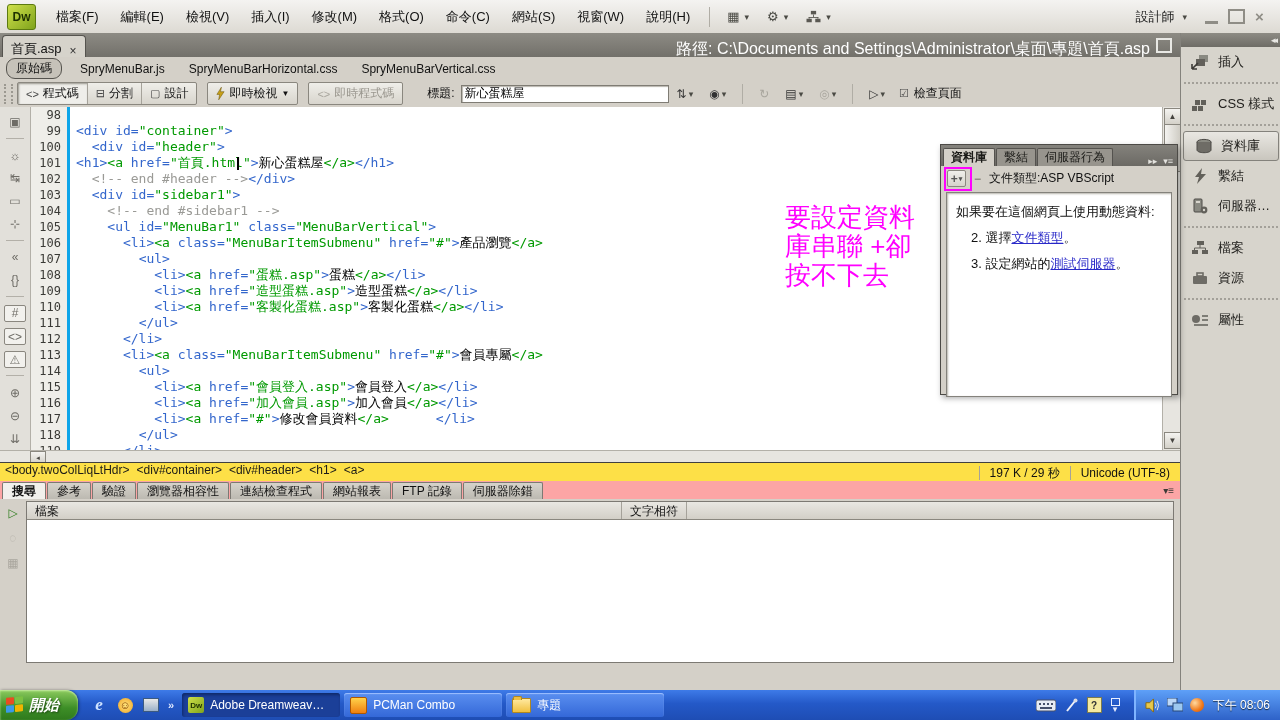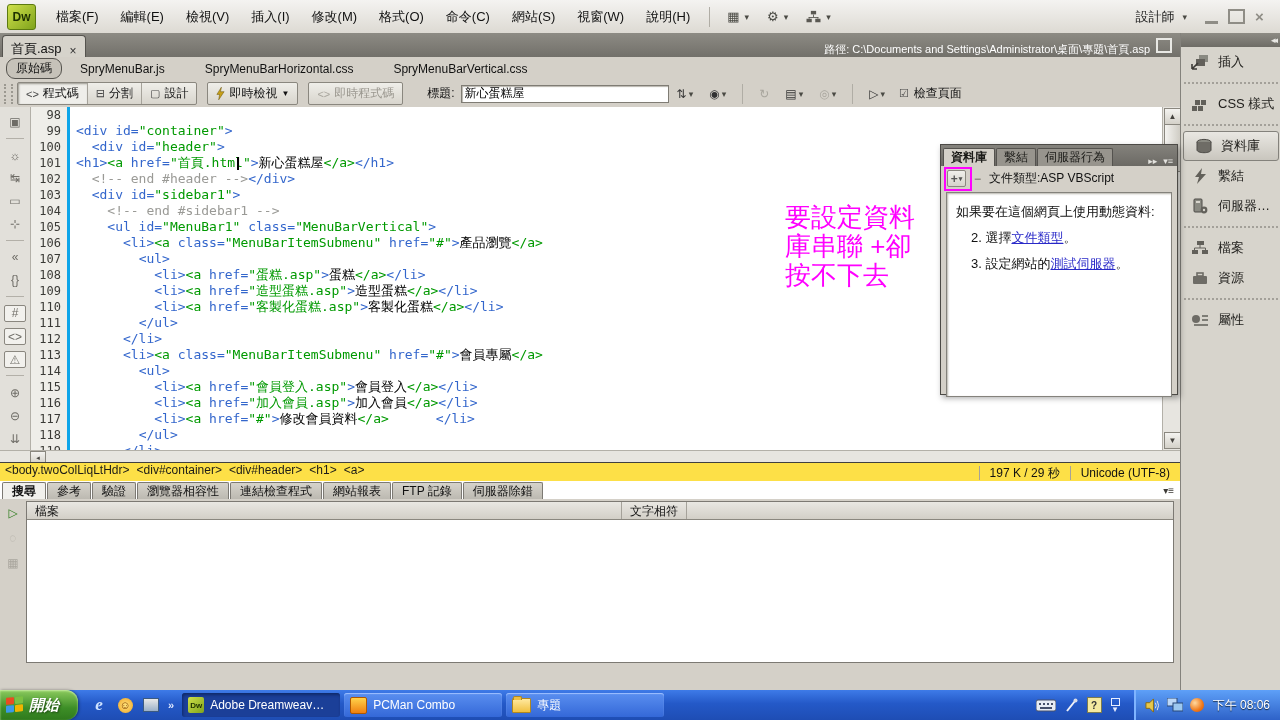--- a/index.html
+++ b/index.html
@@ -29,7 +29,7 @@
   #doc-tab{position:absolute;left:2px;top:2px;height:22px;background:#D6D3CB;border:1px solid #55534e;border-bottom:none;
     border-radius:4px 4px 0 0;display:flex;align-items:flex-end;padding:0 8px;gap:8px}
   #doc-tab .close{color:#333;font-size:12px}
-  #doc-path{position:absolute;right:30px;top:0;height:33px;display:flex;align-items:center;color:#fff;font-size:11px}
+  #doc-path{position:absolute;right:30px;top:0;height:33px;display:flex;align-items:center;color:#fff;font-size:16px}
   #path-restore{position:absolute;right:8px;top:5px;width:12px;height:11px;border:2px solid #e8e8e4}
 
   

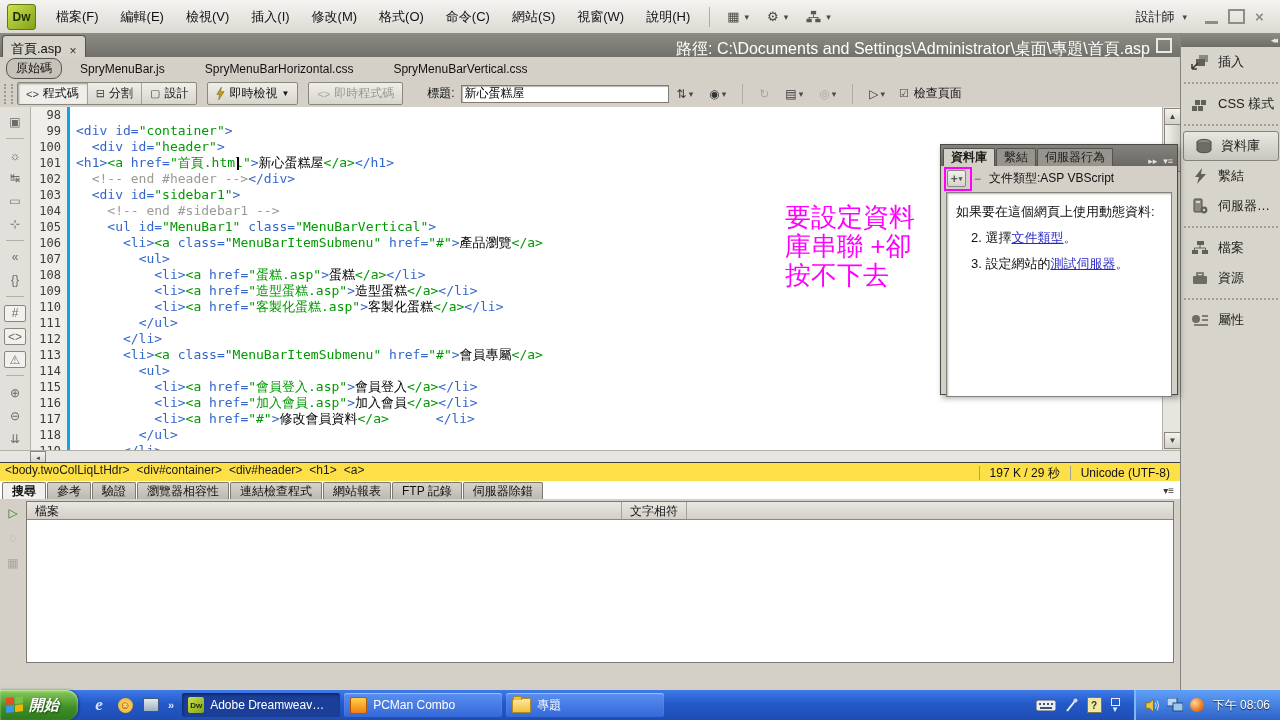--- a/index.html
+++ b/index.html
@@ -217,7 +217,7 @@
 
 <div id="relatedbar" class="abs">
   <span id="src-btn">原始碼</span>
-  <span id="related-files" style="display:flex;gap:40px">
+  <span id="related-files" style="display:flex;gap:24px">
       <span class="rel-file">SpryMenuBar.js</span>
       <span class="rel-file">SpryMenuBarHorizontal.css</span>
       <span class="rel-file">SpryMenuBarVertical.css</span>

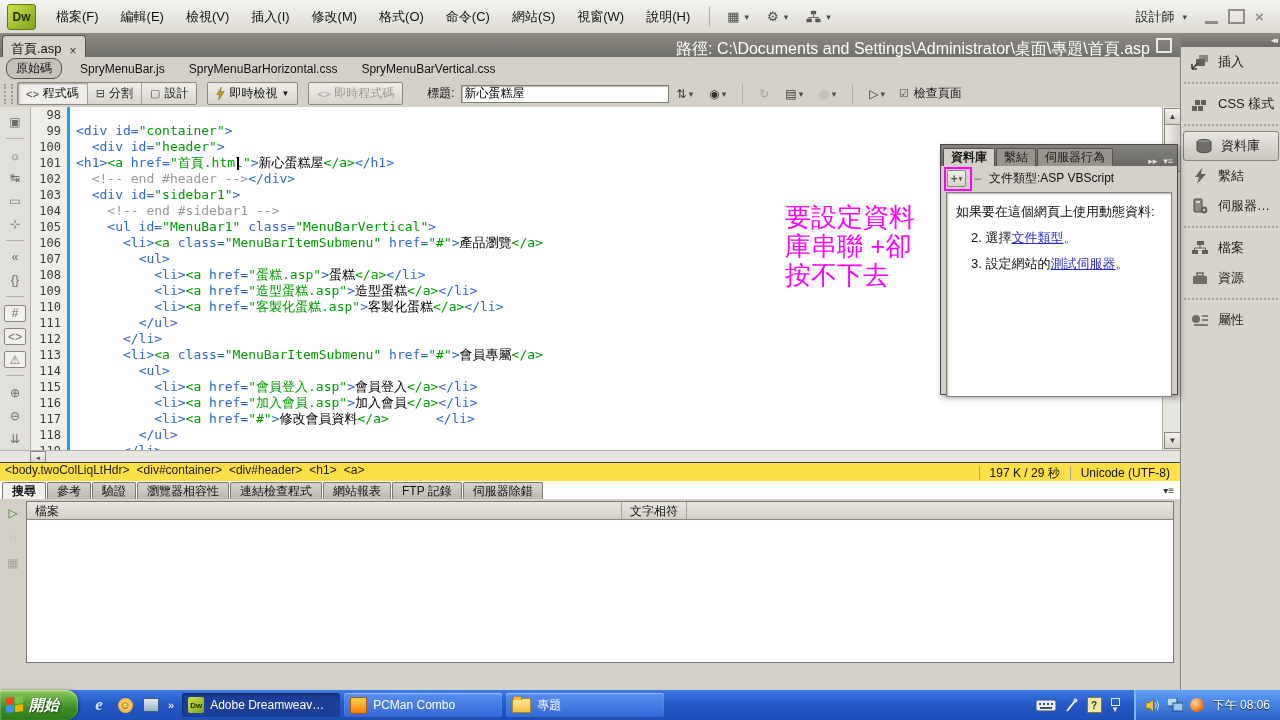--- a/index.html
+++ b/index.html
@@ -88,7 +88,7 @@
   .st-cell{padding:0 10px;border-left:1px solid #a5a29a;height:14px;line-height:14px}
 
   
-  #resultstabs{left:0;top:481px;width:1180px;height:18px;background:#ffffff;display:flex;align-items:flex-end;padding-left:2px}
+  #resultstabs{left:0;top:481px;width:1180px;height:18px;background:#fca5a5;display:flex;align-items:flex-end;padding-left:2px}
   .rtab{font-size:12px;padding:1px 9px;margin-right:1px;background:linear-gradient(#d6d3cb,#bcb9b1);
     border:1px solid #7c7973;border-bottom:none;border-radius:2px 2px 0 0;line-height:14px}
   .rtab.active{background:#F1F0EC;font-weight:bold}

